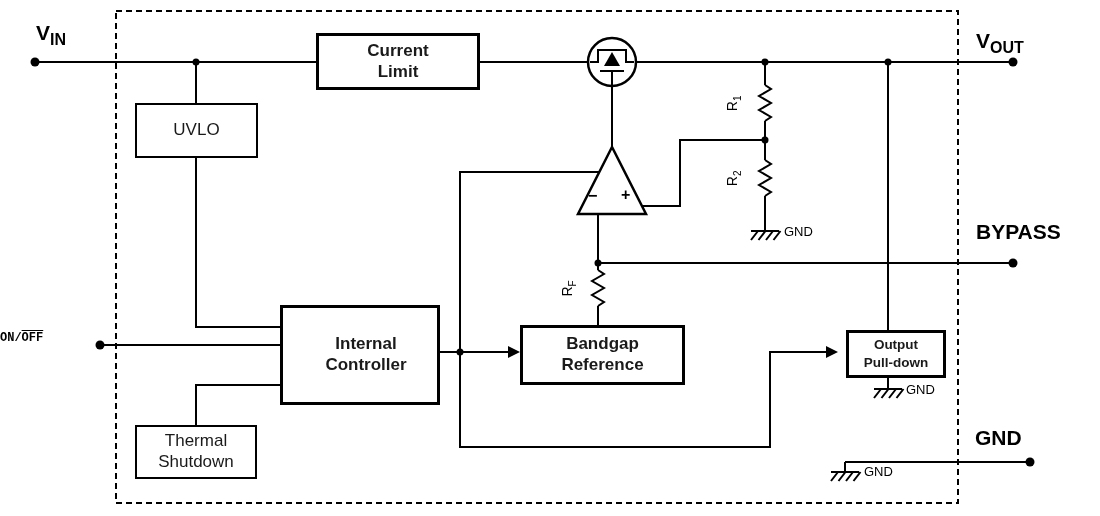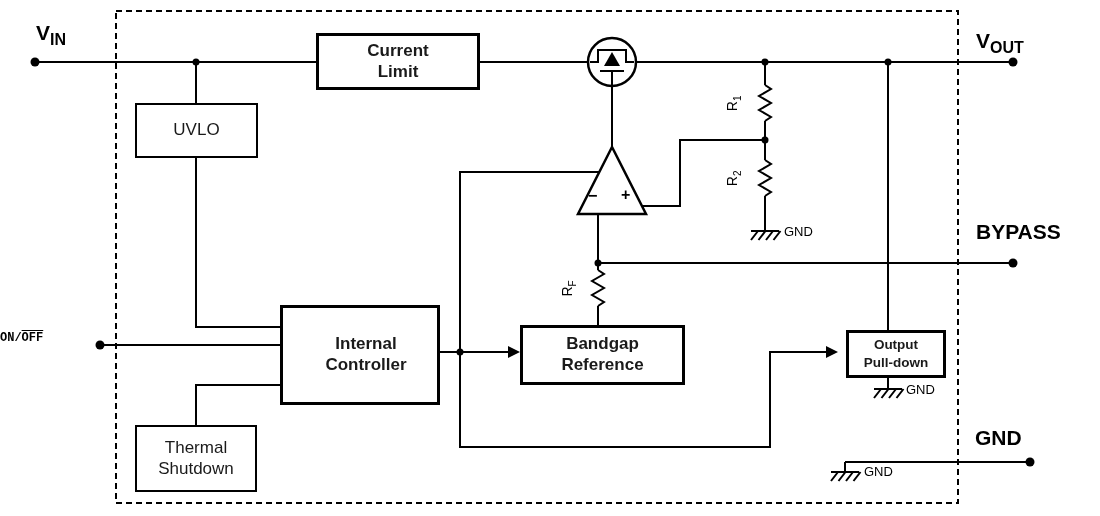--- a/index.html
+++ b/index.html
@@ -19,7 +19,7 @@
   #blk-current{left:316px;top:33px;width:164px;height:57px;}
   #blk-uvlo{left:135px;top:103px;width:123px;height:55px;}
   #blk-ctrl{left:280px;top:305px;width:160px;height:100px;padding-left:12px;}
-  #blk-thermal{left:135px;top:425px;width:122px;height:67px;}
+  #blk-thermal{left:135px;top:425px;width:122px;height:54px;}
   #blk-bandgap{left:520px;top:325px;width:165px;height:60px;}
   #blk-pd{left:838px;top:330px;width:100px;height:48px;margin-left:8px;}
   .lbl{position:absolute;font-weight:bold;font-size:21px;white-space:nowrap;}

